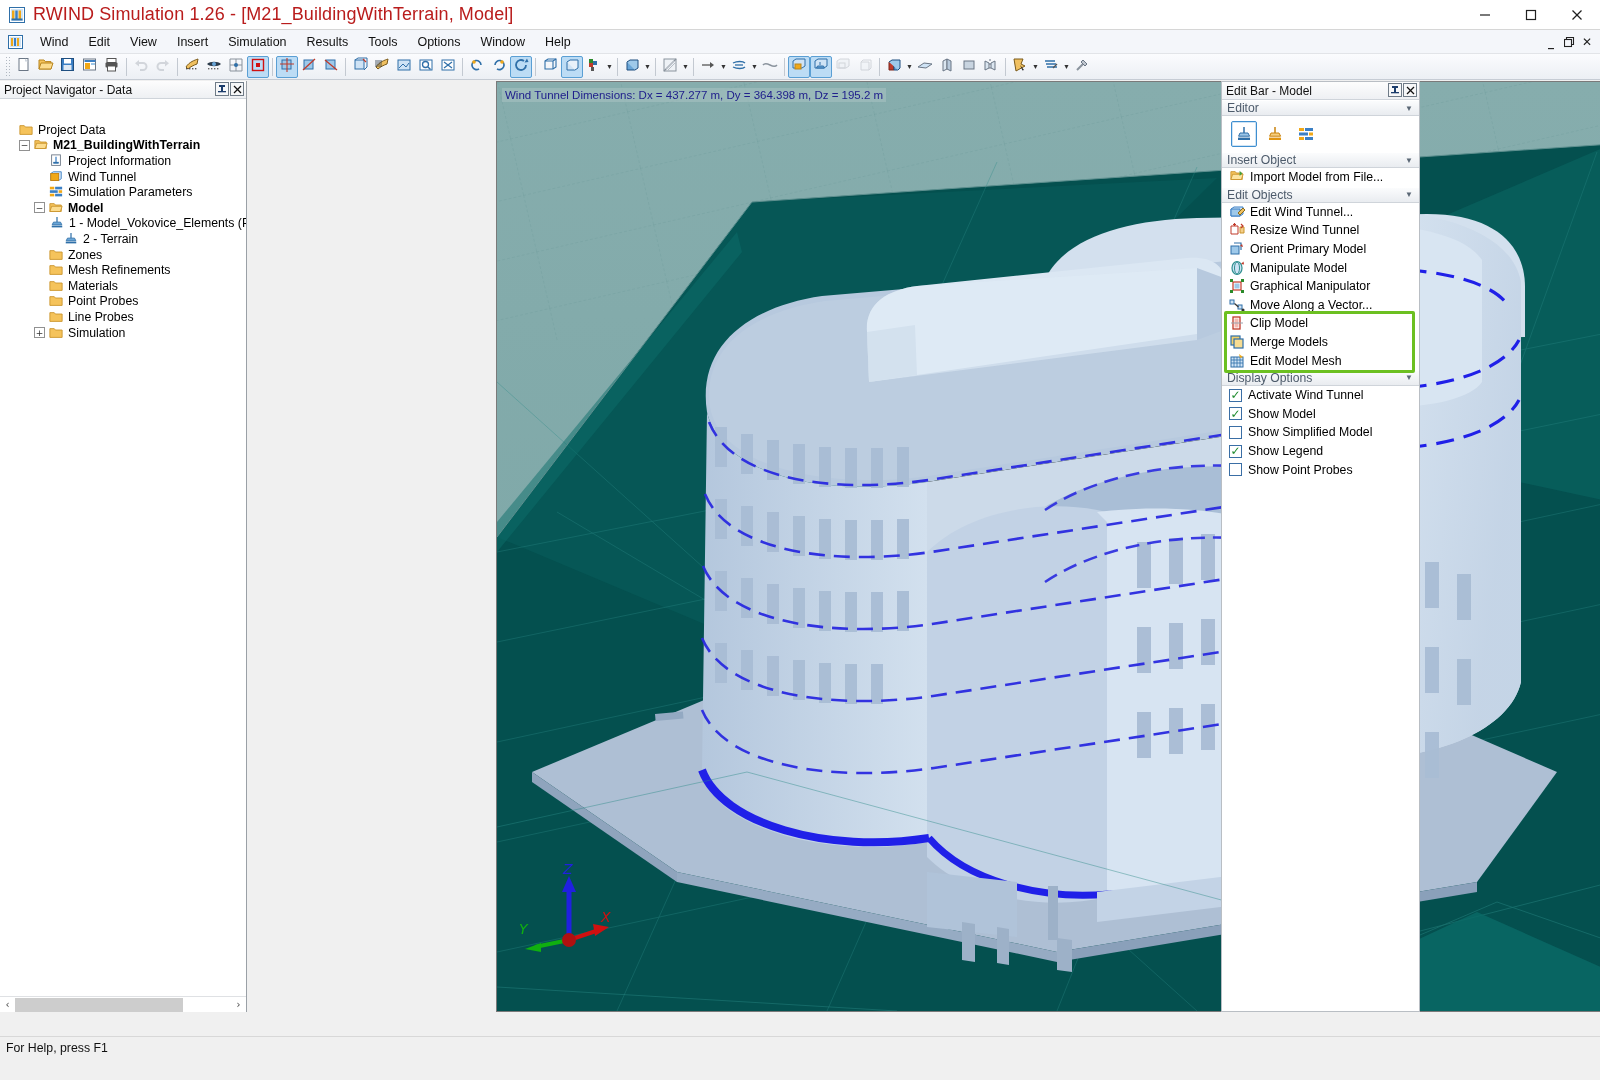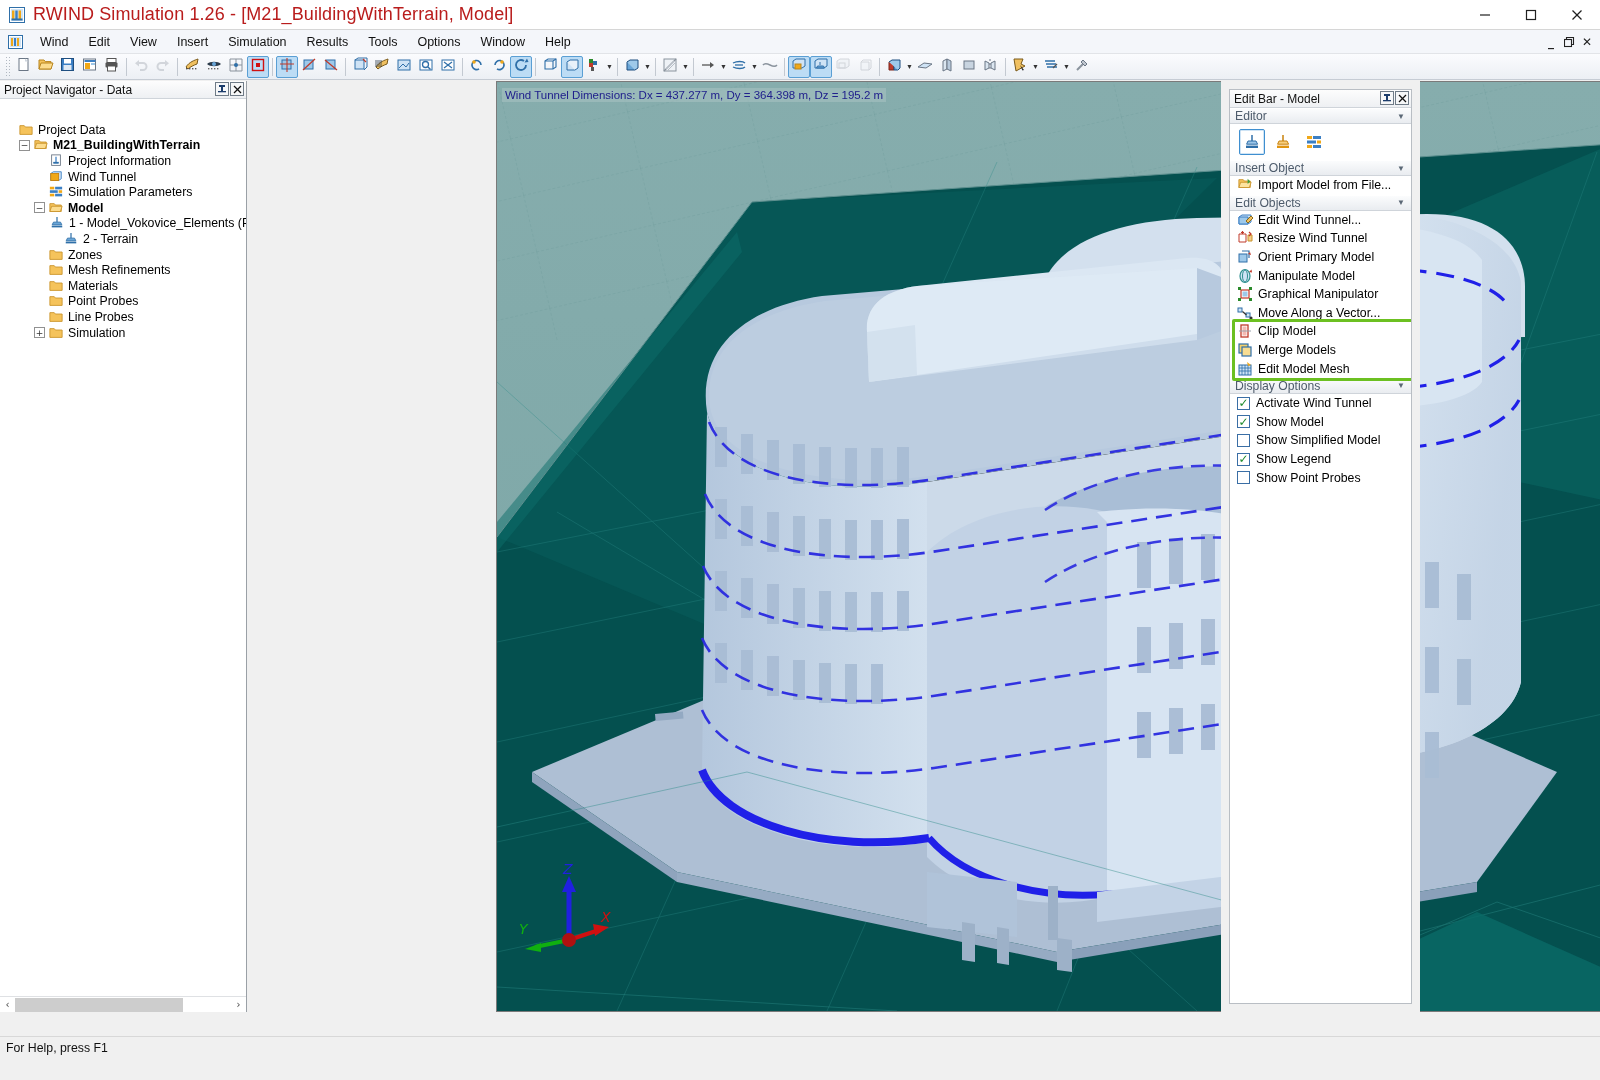--- a/index.html
+++ b/index.html
@@ -86,7 +86,7 @@
   
   #editbar { position:absolute; right:0; top:0; width:199px; height:955px;
              background:#f0f0f0; display:flex; flex-direction:column; }
-  #ebinner { flex:1 1 auto; background:#fff; border:1px solid #b9bec4; margin:8px; overflow:hidden;}
+  #ebinner { flex:1 1 auto; background:#fff; border:1px solid #b9bec4; margin:0; overflow:hidden;}
   .grouphdr { height:16px; background:linear-gradient(#fbfcfd,#e9ecf0); border-bottom:1px solid #cfd4da;
               border-top:1px solid #fff; display:flex;align-items:center; padding-left:5px;
               font-size:12.2px; color:#4d5b6b; position:relative;}

